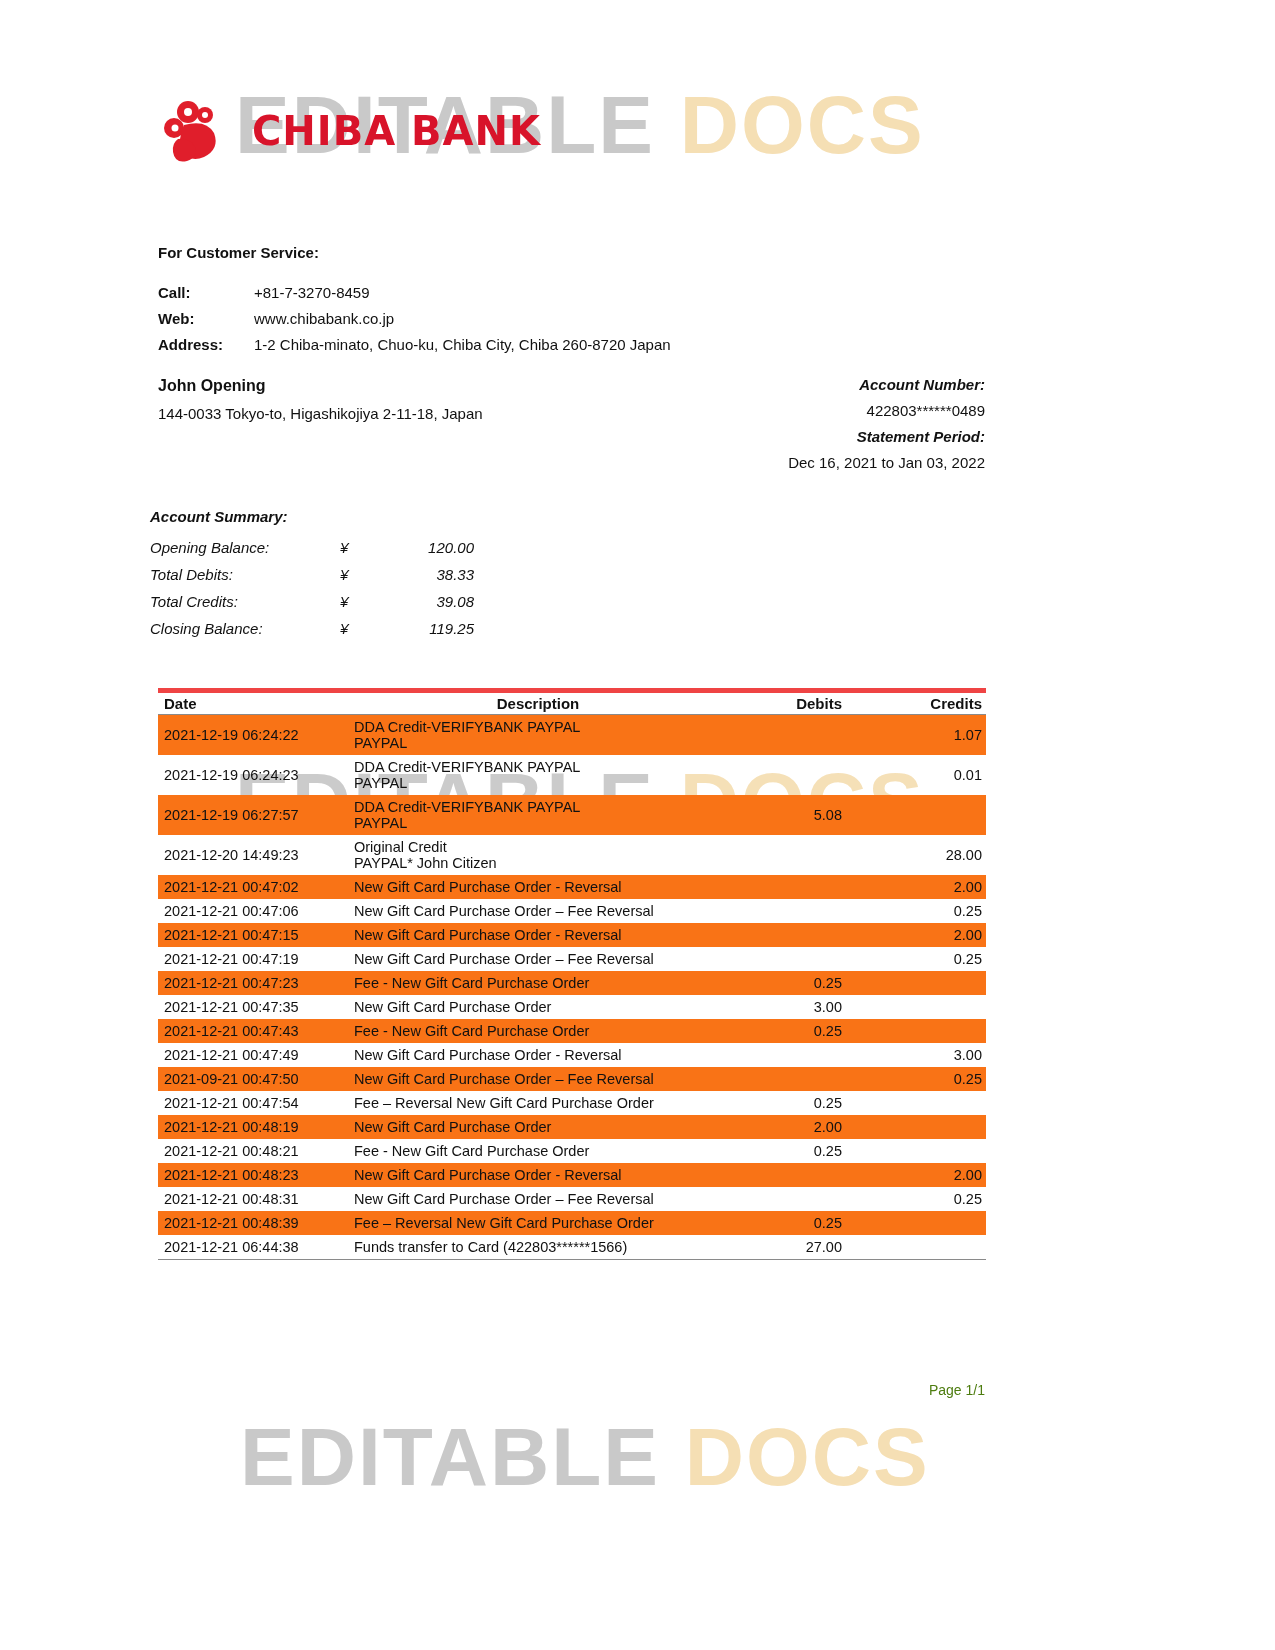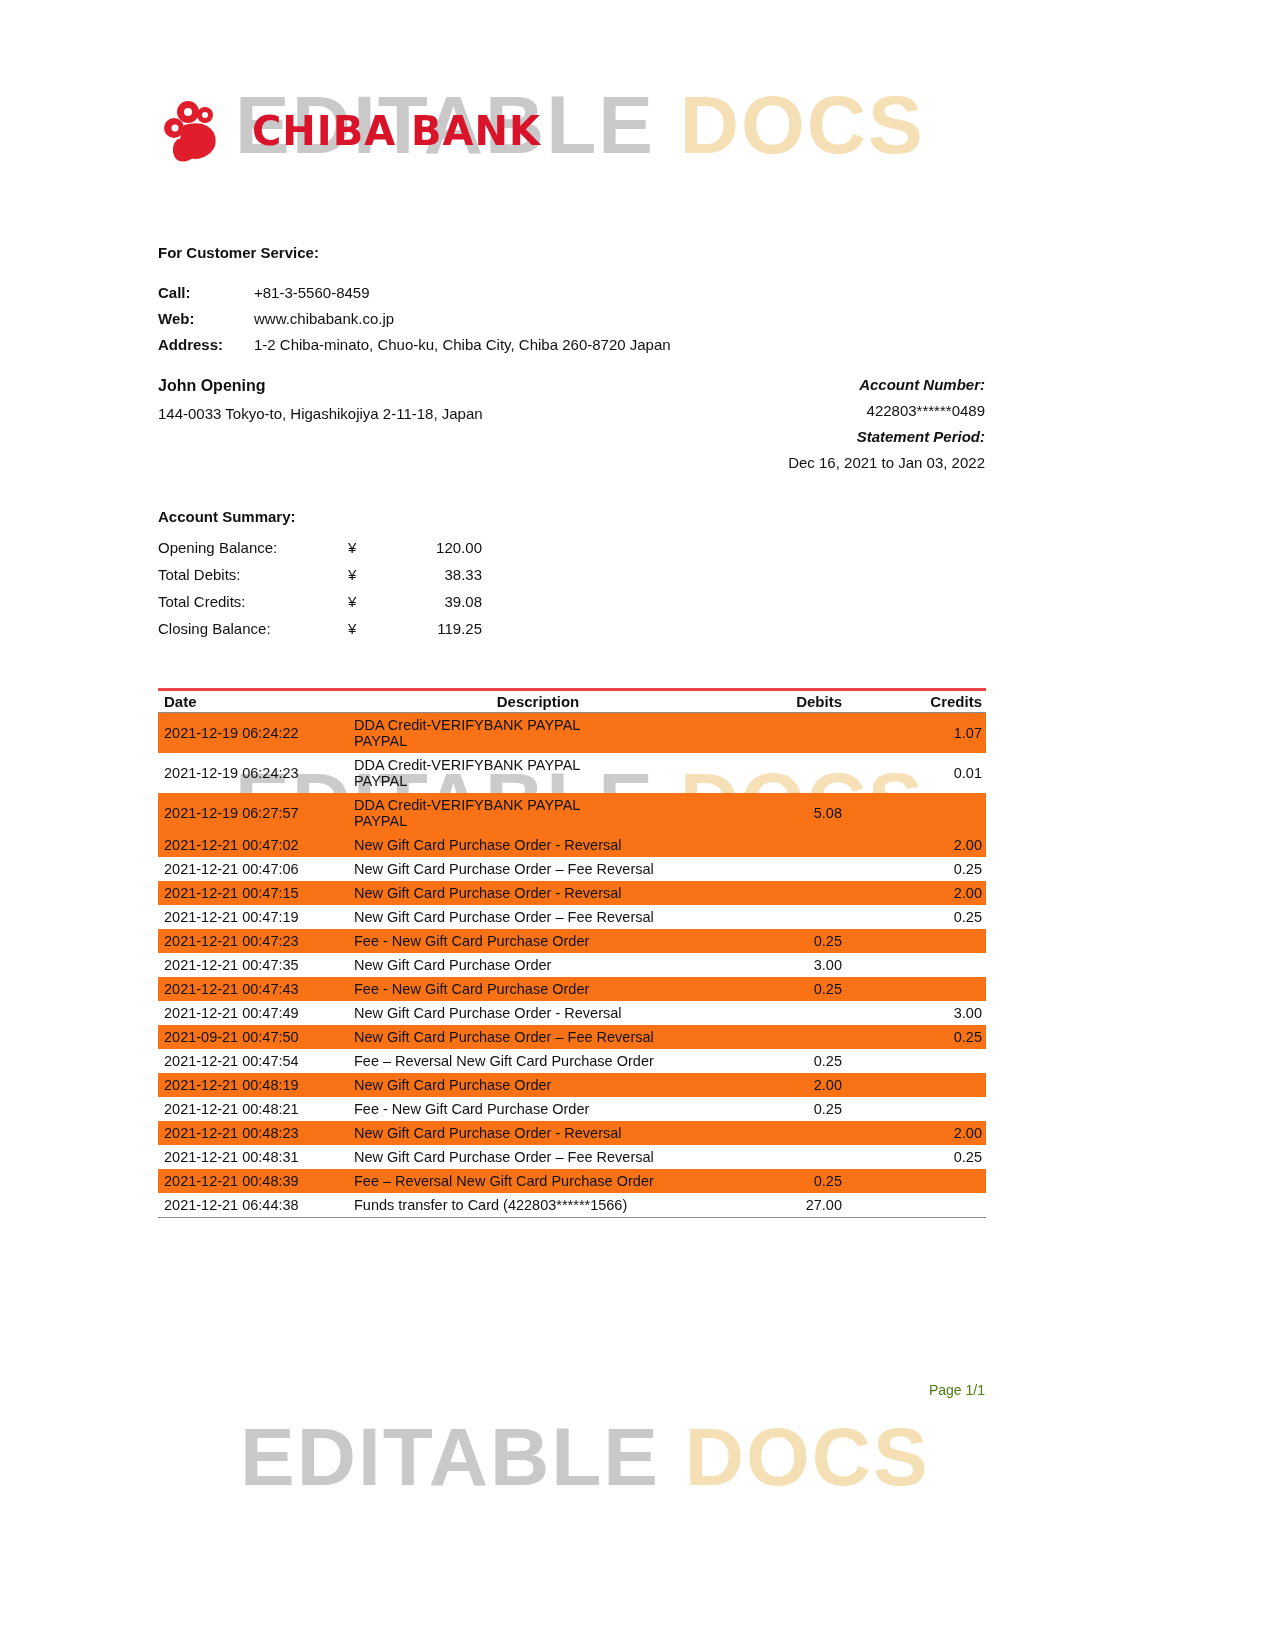--- a/index.html
+++ b/index.html
@@ -217,7 +217,7 @@
   <div class="cs-title">For Customer Service:</div>
   <div class="cs-row">
     <span class="cs-label">Call:</span>
-    <span class="cs-value">+81-3-5560-8459</span>
+    <span class="cs-value">+81-7-3270-8459</span>
   </div>
   <div class="cs-row">
     <span class="cs-label">Web:</span>

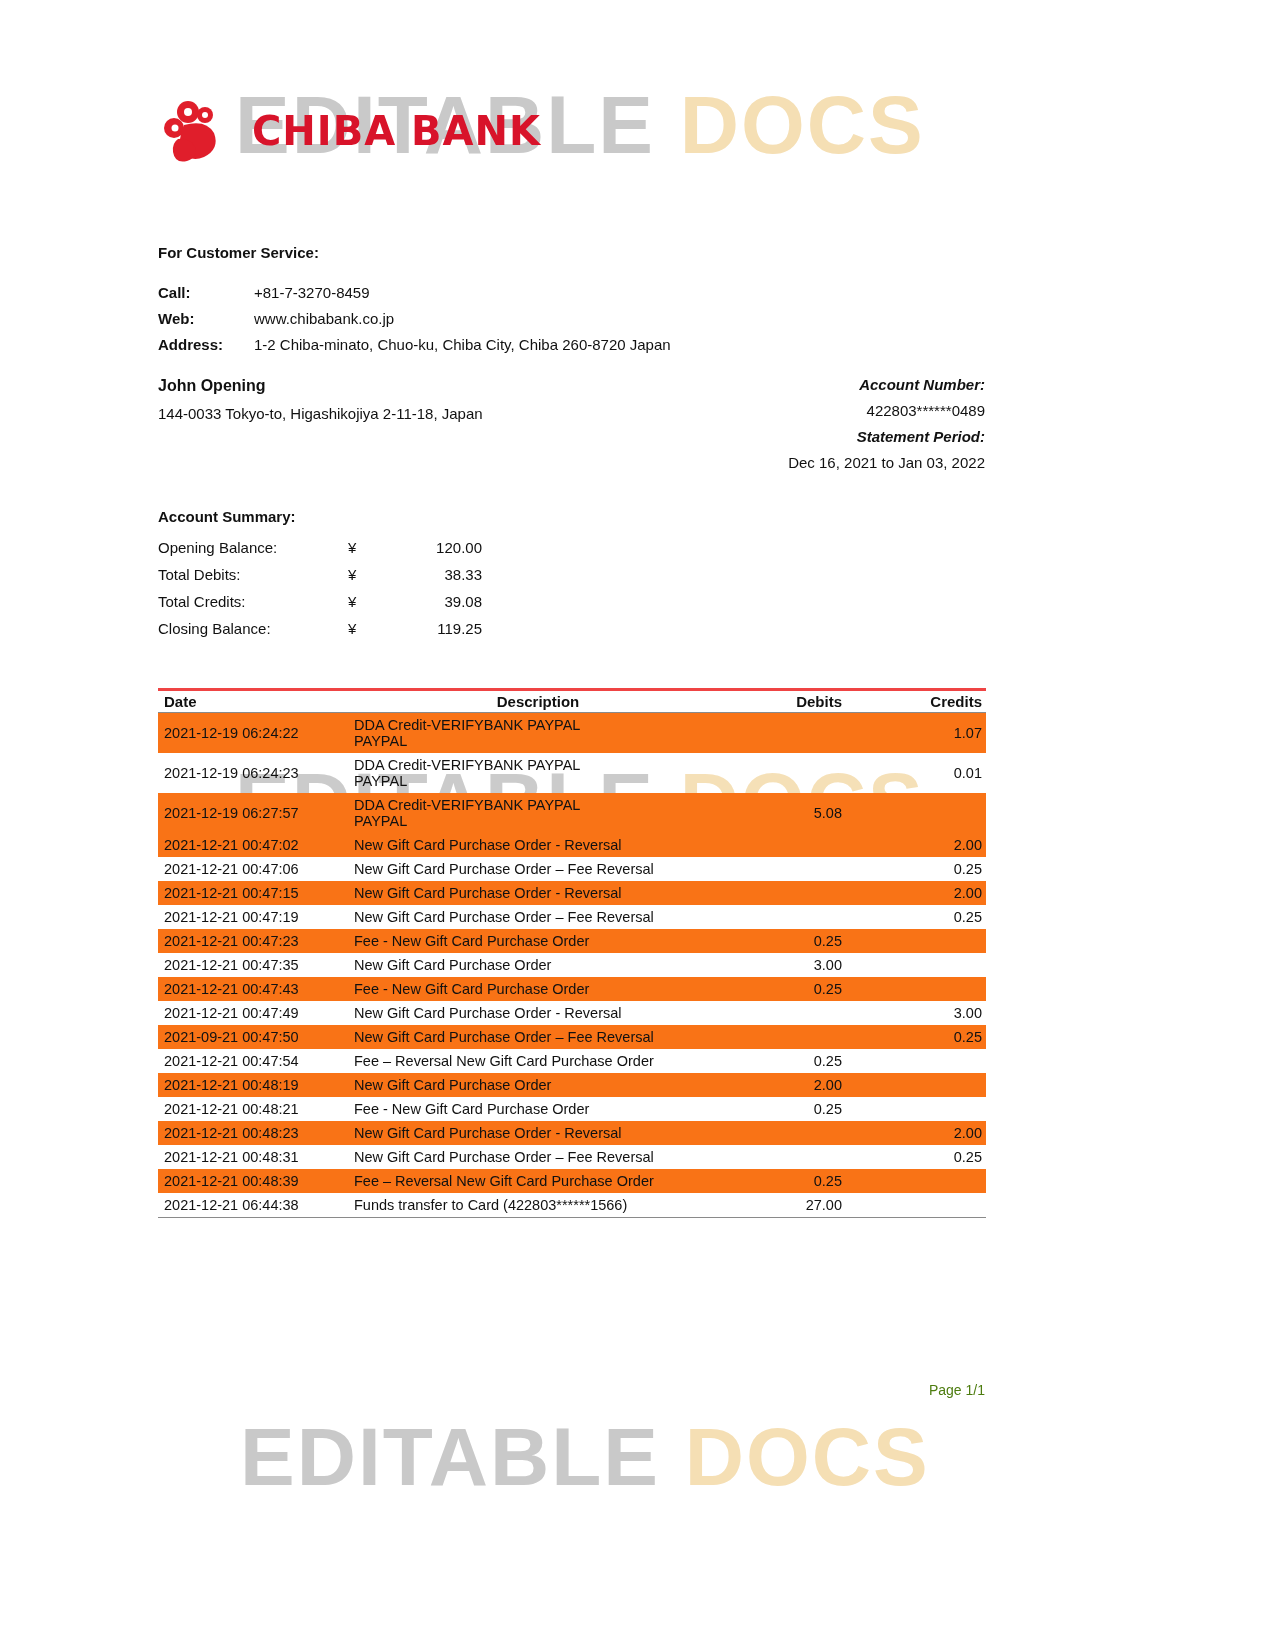--- a/index.html
+++ b/index.html
@@ -111,9 +111,10 @@
   .summary-block {
     position: absolute;
     top: 508px;
-    left: 158px;
+    left: 150px;
     font-size: 15px;
     z-index: 3;
+    font-style: italic;
   }
   .summary-title { font-weight: bold; margin-bottom: 9px; }
   .summary-row {

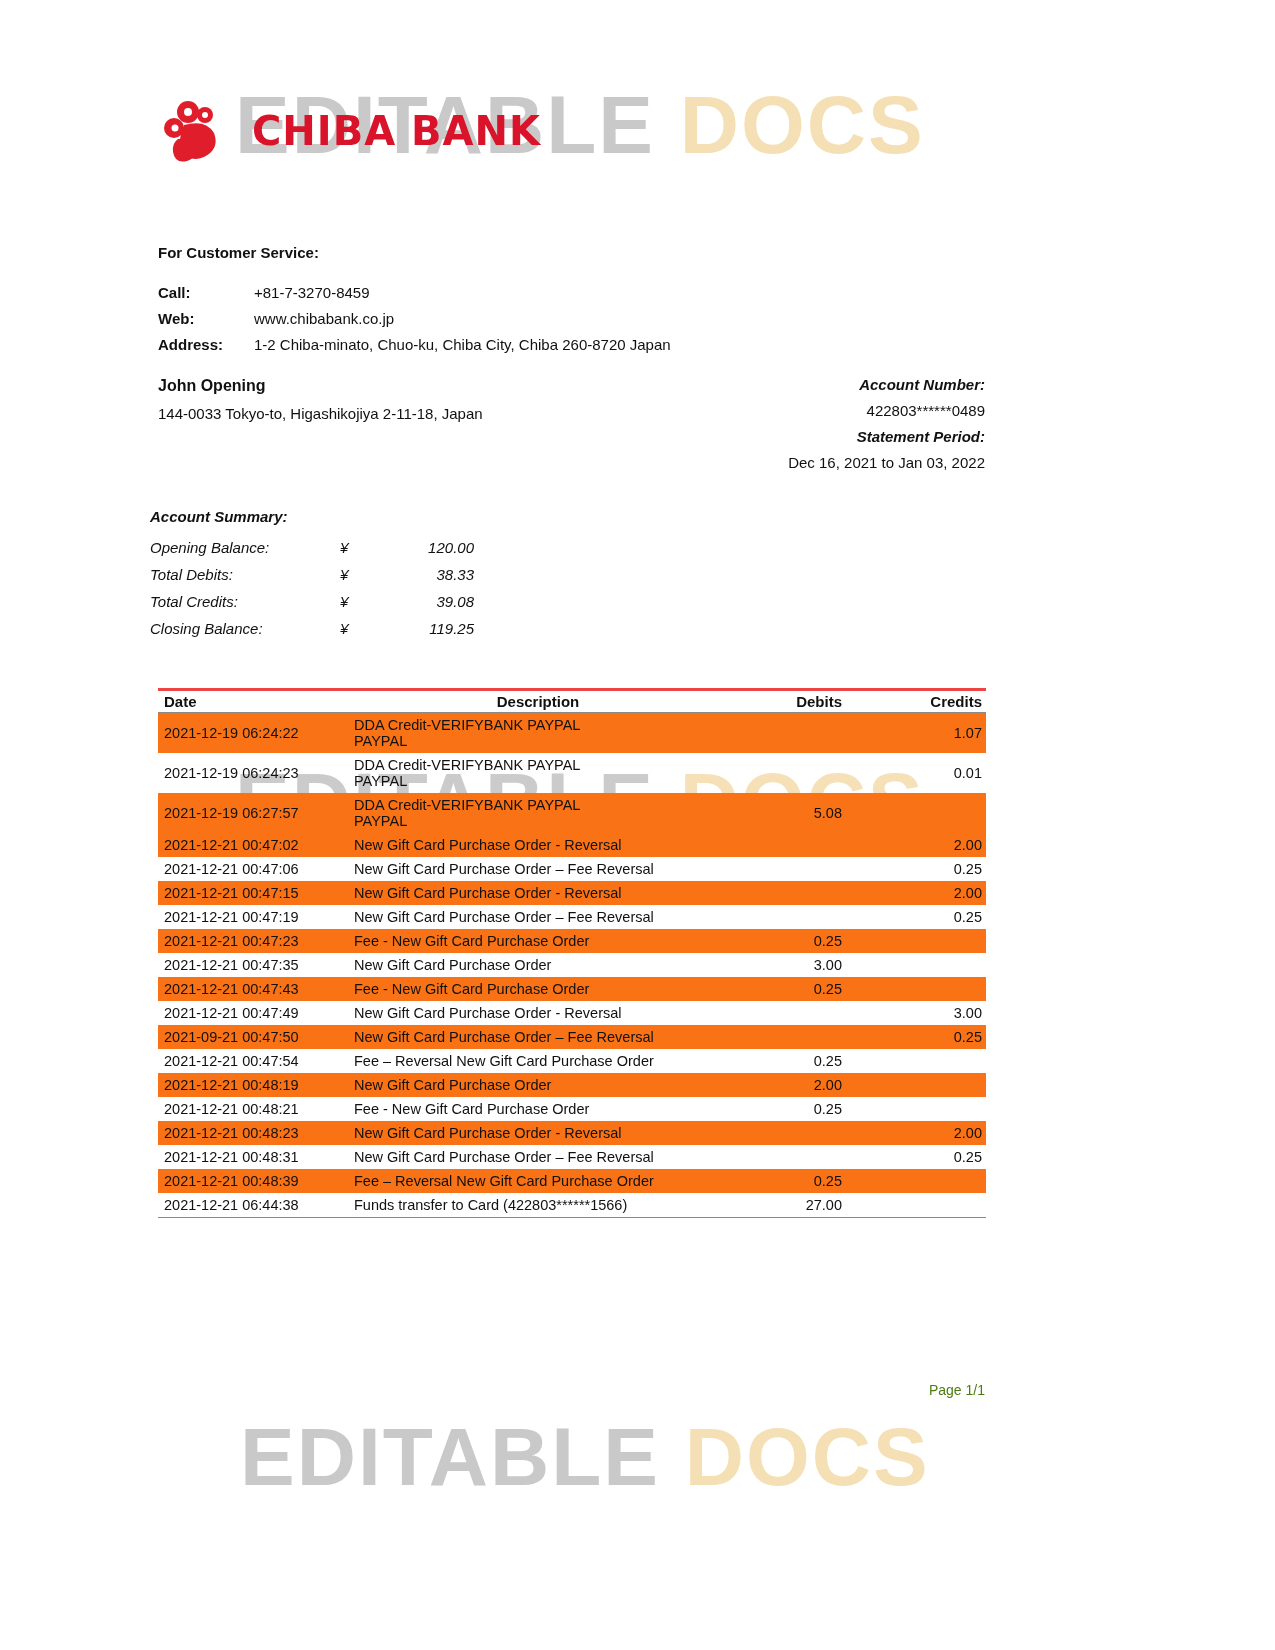--- a/index.html
+++ b/index.html
@@ -142,7 +142,7 @@
     font-weight: bold;
     font-size: 15px;
     padding: 2px 6px;
-    border-top: 3px solid #ef4444;
+    border-top: 5px solid #ef4444;
     border-bottom: 1px solid #8a8a8a;
     background: #ffffff;
   }

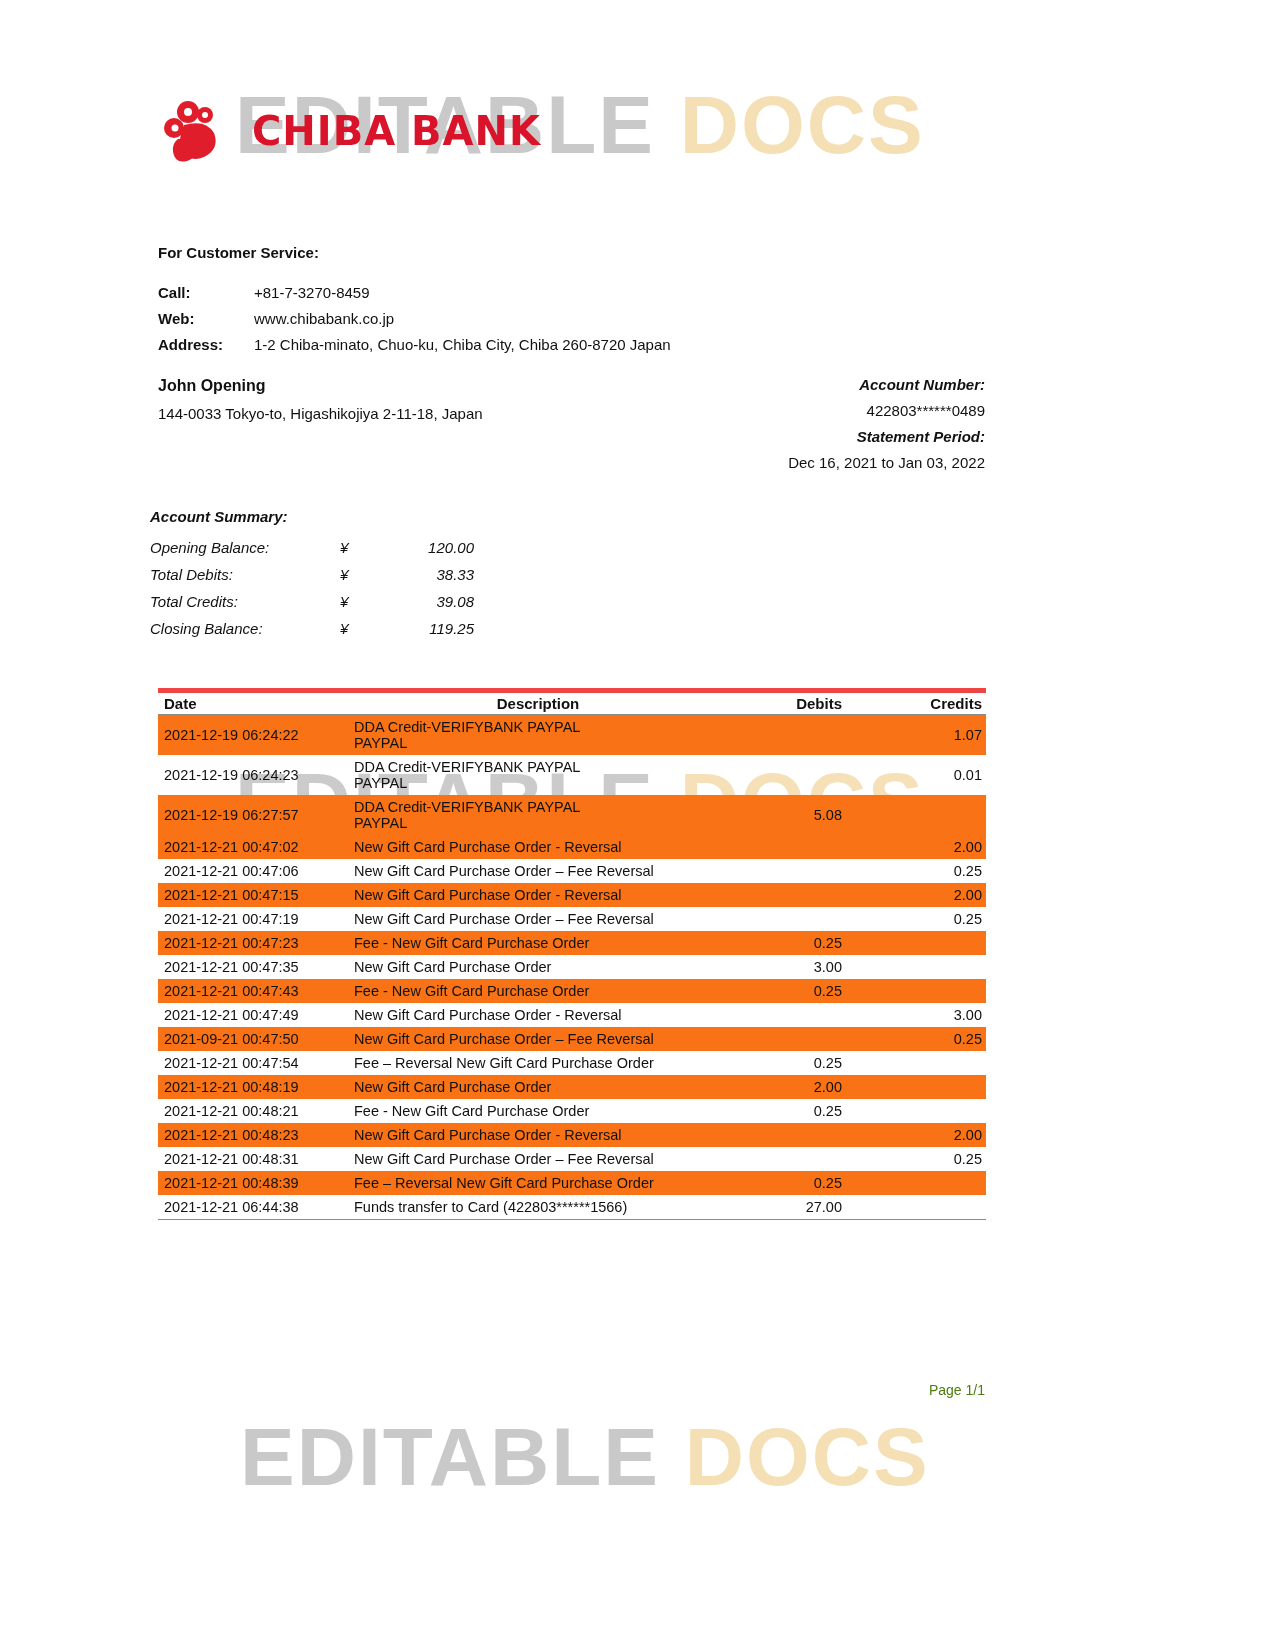--- a/index.html
+++ b/index.html
@@ -296,6 +296,12 @@
           <td class="c-deb">5.08</td>
           <td class="c-cre"></td>
         </tr>
+        <tr>
+          <td class="c-date">2021-12-20 14:49:23</td>
+          <td class="c-desc"><span class="l1">Original Credit</span><span class="l2">PAYPAL* John Citizen</span></td>
+          <td class="c-deb"></td>
+          <td class="c-cre">28.00</td>
+        </tr>
         <tr class="alt">
           <td class="c-date">2021-12-21 00:47:02</td>
           <td class="c-desc"><span class="l1">New Gift Card Purchase Order - Reversal</span></td>

